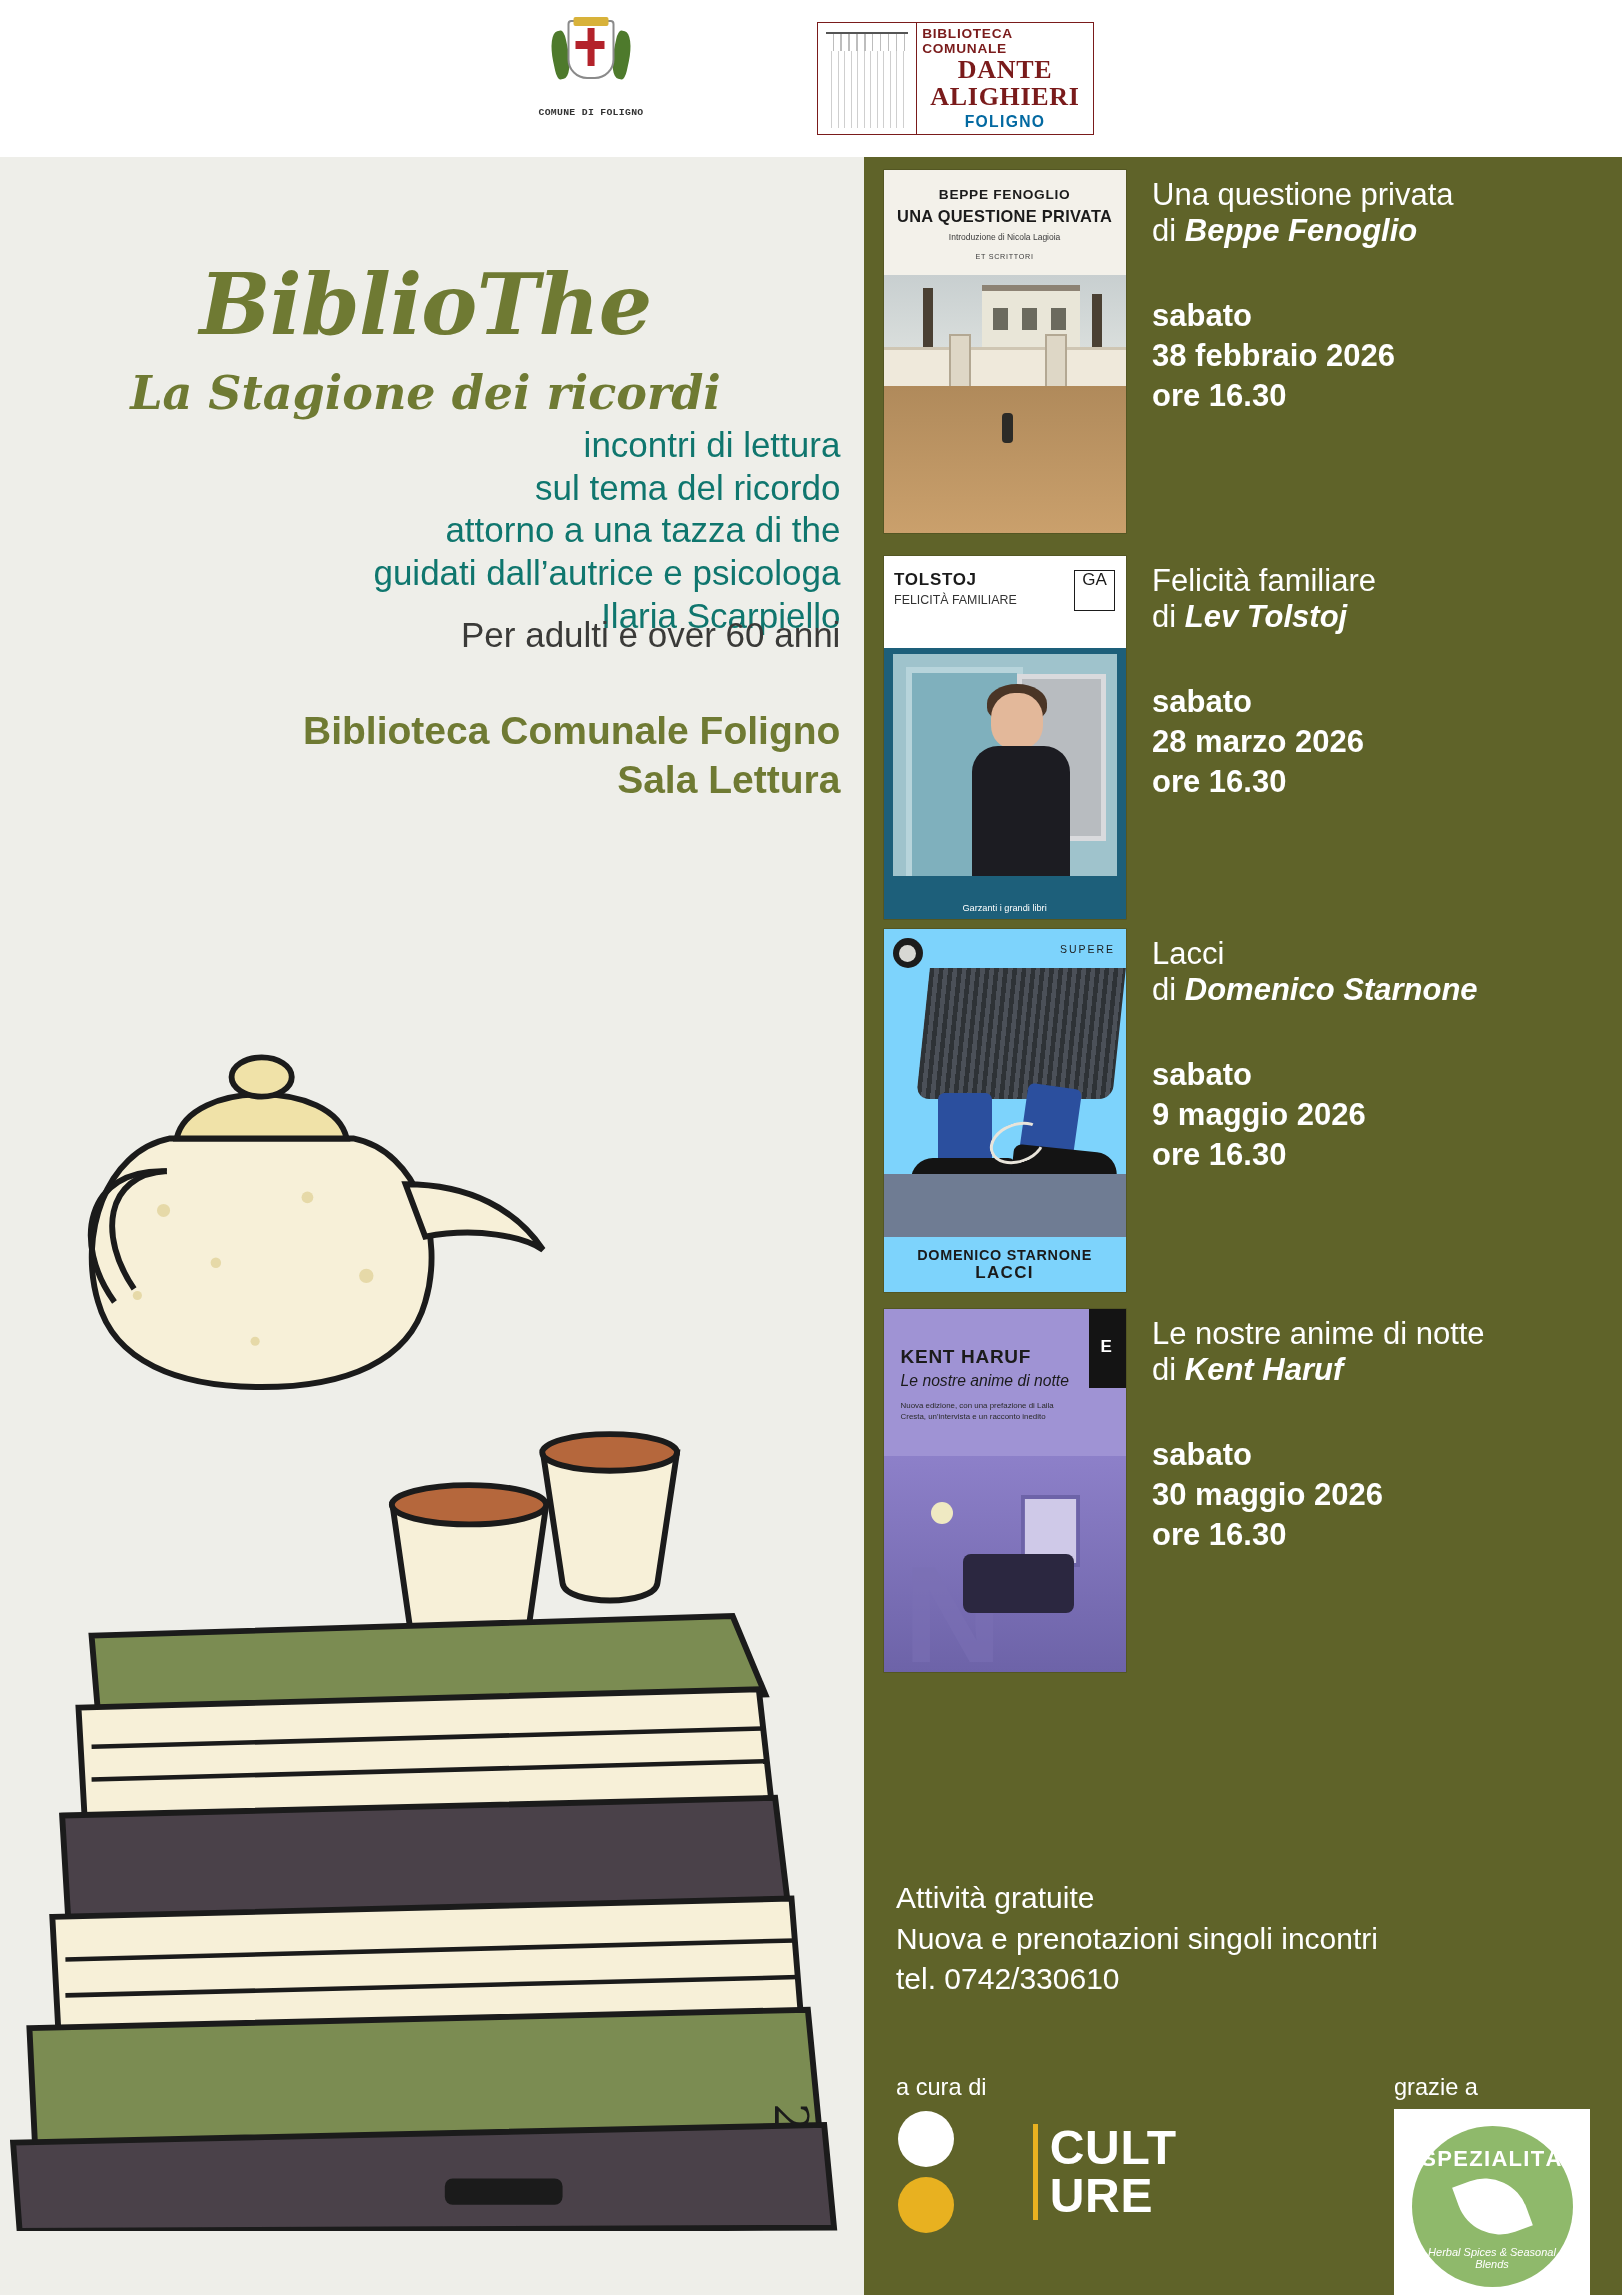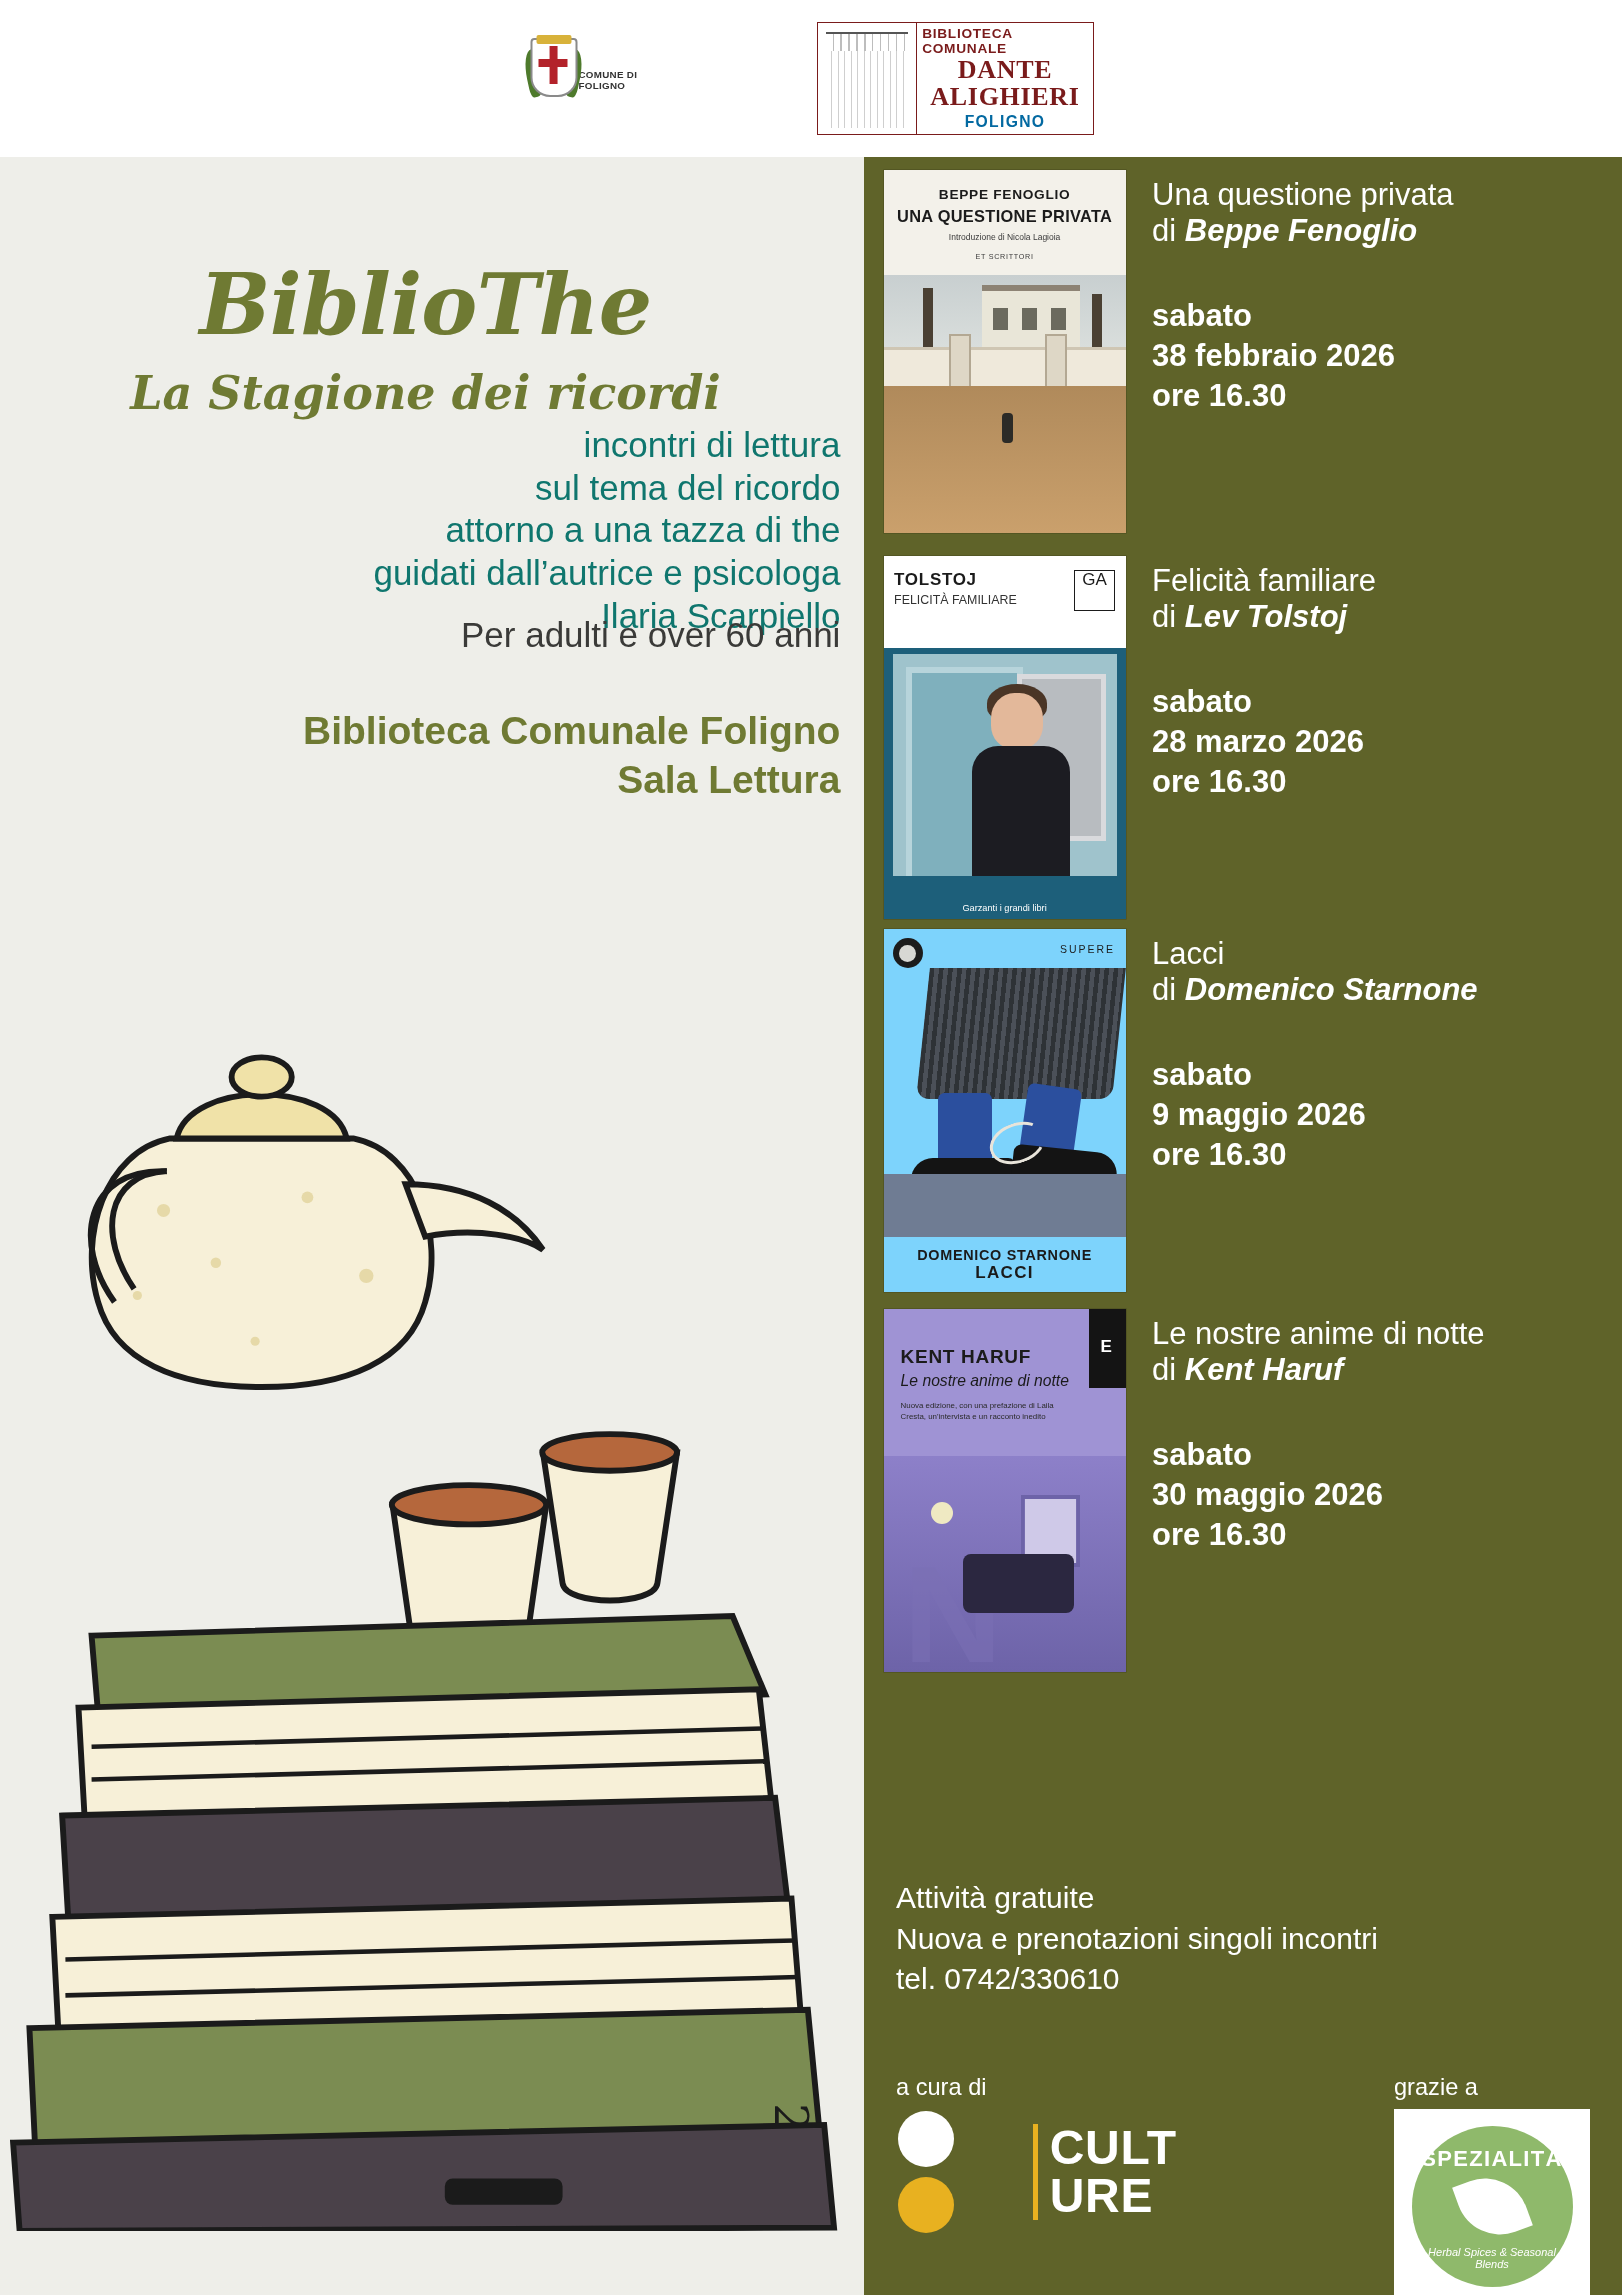--- a/index.html
+++ b/index.html
@@ -31,9 +31,10 @@
     width: 124px;
     height: 124px;
     display: flex;
-    flex-direction: row;
+    flex-direction: column;
     align-items: center;
     justify-content: flex-start;
+    font-family: Liberation Mono, monospace;
   }
   .crest {
     width: 72px;

